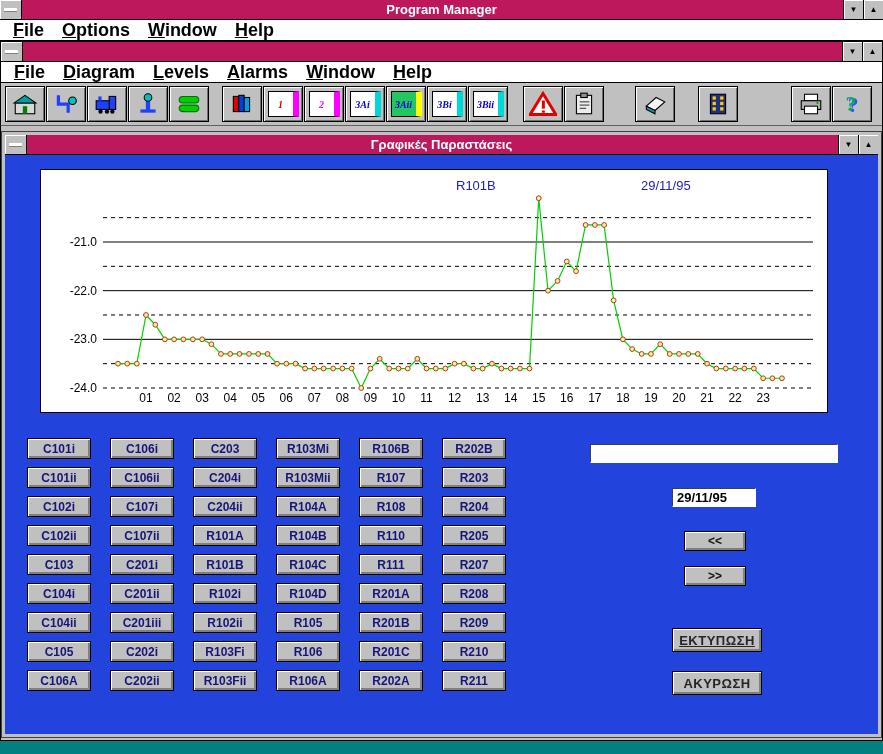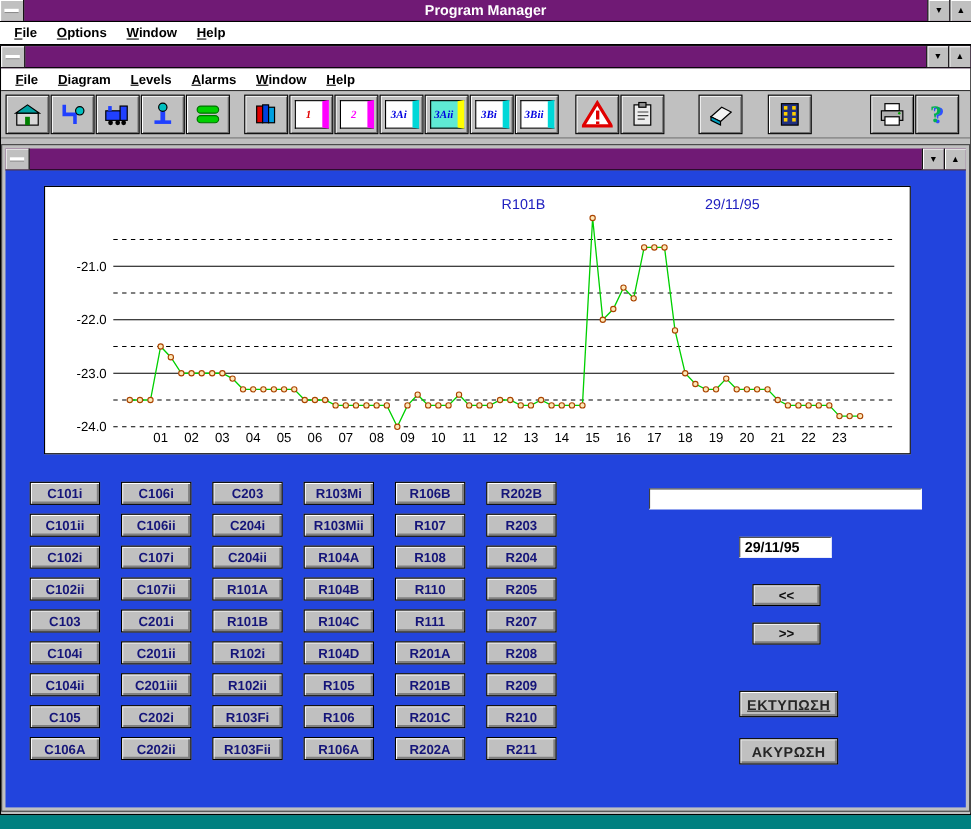--- a/index.html
+++ b/index.html
@@ -7,7 +7,7 @@
     font-family:"Liberation Sans",sans-serif;overflow:hidden;}
 
   
-  .titlebar{height:19px;background:#701a75;display:flex;align-items:center;
+  .titlebar{height:19px;background:#be185d;display:flex;align-items:center;
     position:relative;border-bottom:1px solid #000;}
   .titlebar .title{position:absolute;left:0;right:0;text-align:center;color:#fff;
     font-weight:bold;font-size:13px;pointer-events:none;}

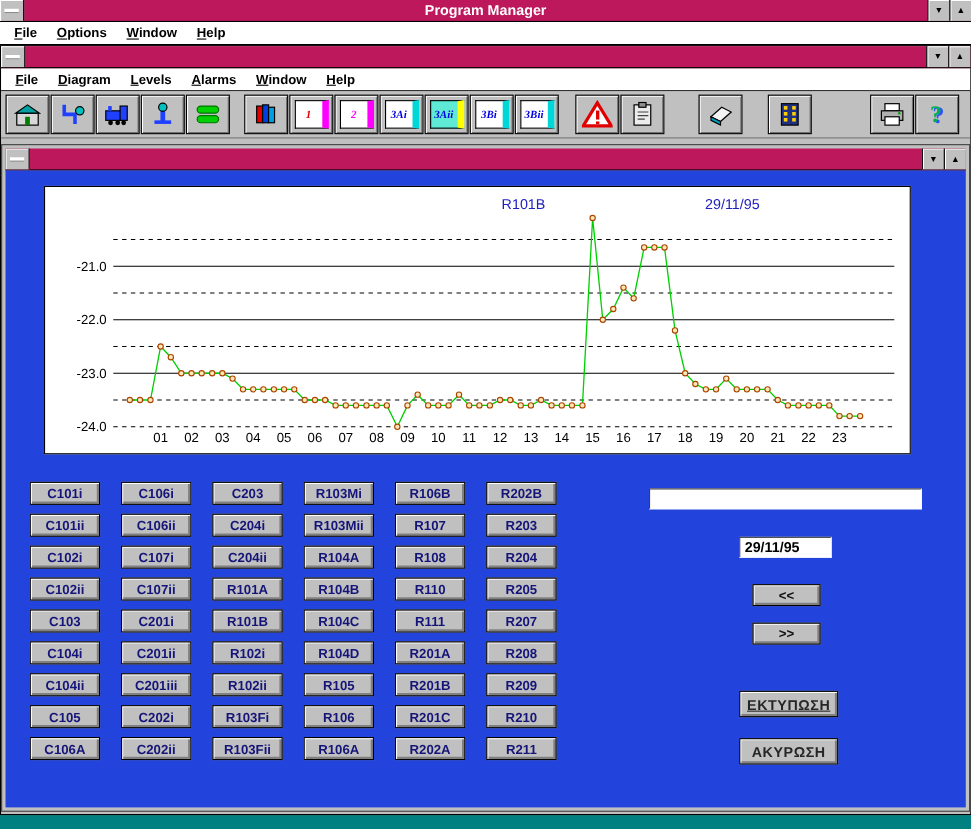--- a/index.html
+++ b/index.html
@@ -22,7 +22,7 @@
   
   .menubar{height:20px;background:#fff;border-bottom:1px solid #000;
     display:flex;align-items:center;padding-left:4px;}
-  .menu-item{display:inline-block;padding:2px 9px;font-size:12px;font-weight:bold;color:#000;cursor:default;}
+  .menu-item{display:inline-block;padding:2px 9px;font-size:18px;font-weight:bold;color:#000;cursor:default;}
   .menu-item::first-letter{text-decoration:underline;}
 
   

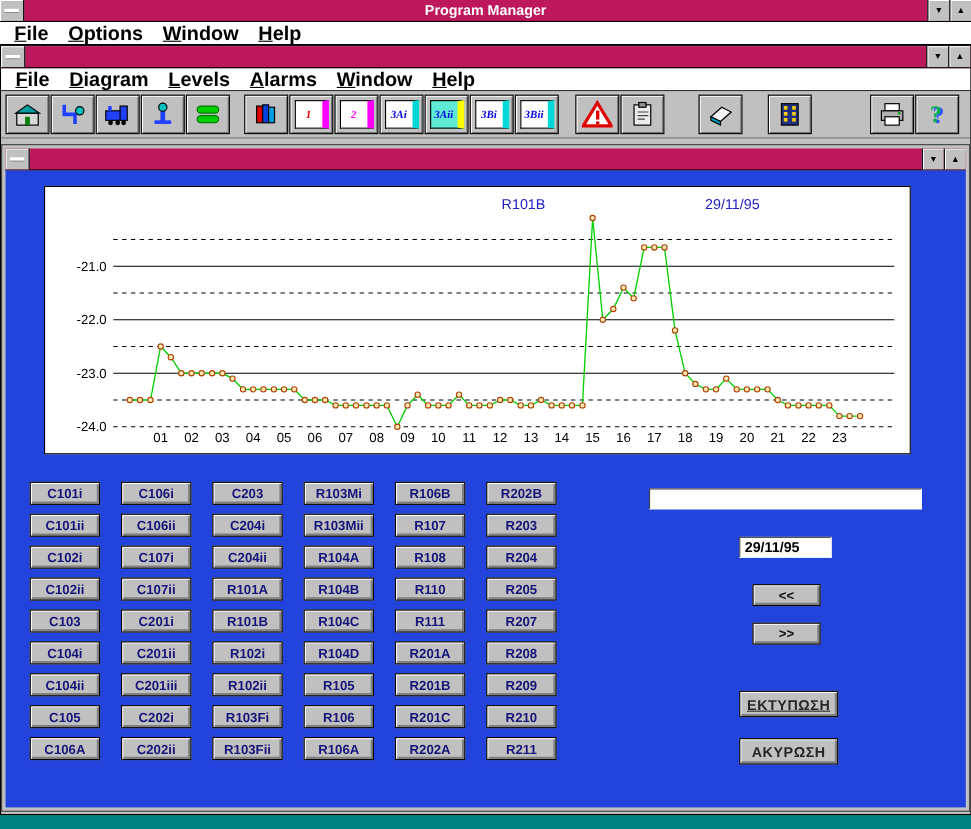--- a/index.html
+++ b/index.html
@@ -42,7 +42,7 @@
   .t1 .tile-label{color:#e00000;}
   .t2 .tile-label{color:#ff00ff;}
   .tc{border-right-color:#00d8d8;text-align:center;} .tc .tile-label{color:#0000e0;}
-  .ty{background:#5eead4;border-right-color:#ffff00;} .ty .tile-label{color:#0000e0;}
+  .ty{background:#22c55e;border-right-color:#ffff00;} .ty .tile-label{color:#0000e0;}
 
   
   .tm-client{position:relative;height:613px;background:#c0c0c0;}

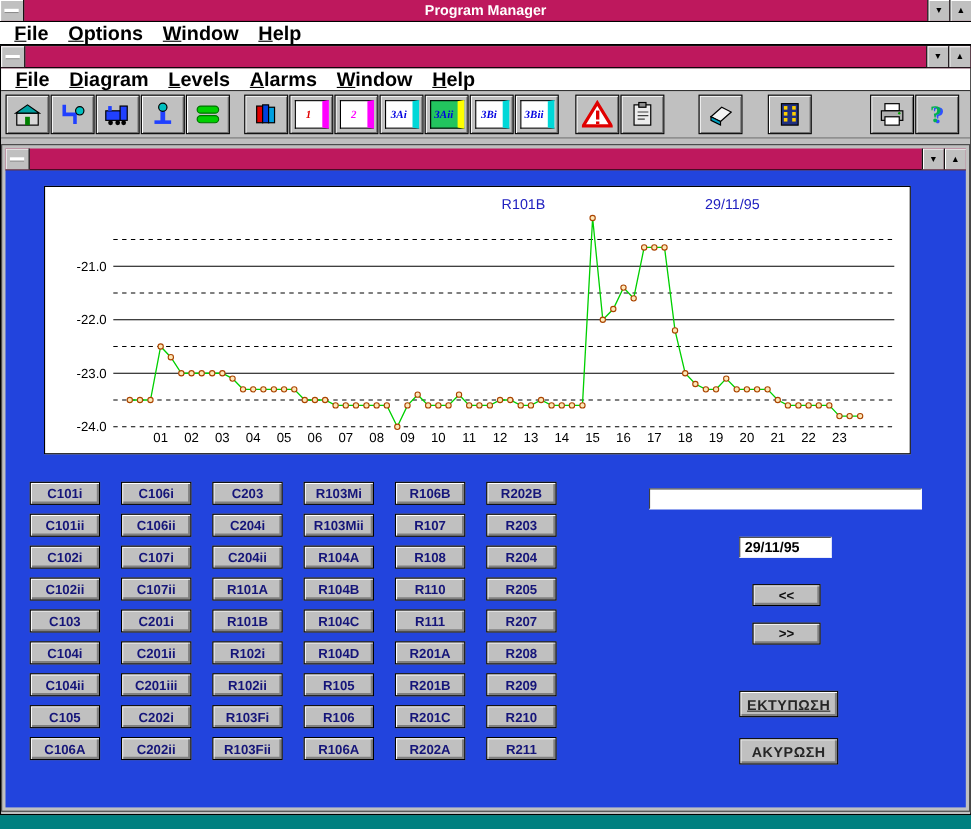--- a/index.html
+++ b/index.html
@@ -259,6 +259,7 @@
           <div class="sysbox">
               <div class="dash"></div>
             </div>
+          <div class="title">Γραφικές Παραστάσεις</div>
           <div class="tb-ctrls">
             <div class="tb-ctrl">▼</div>
             <div class="tb-ctrl">▲</div>

